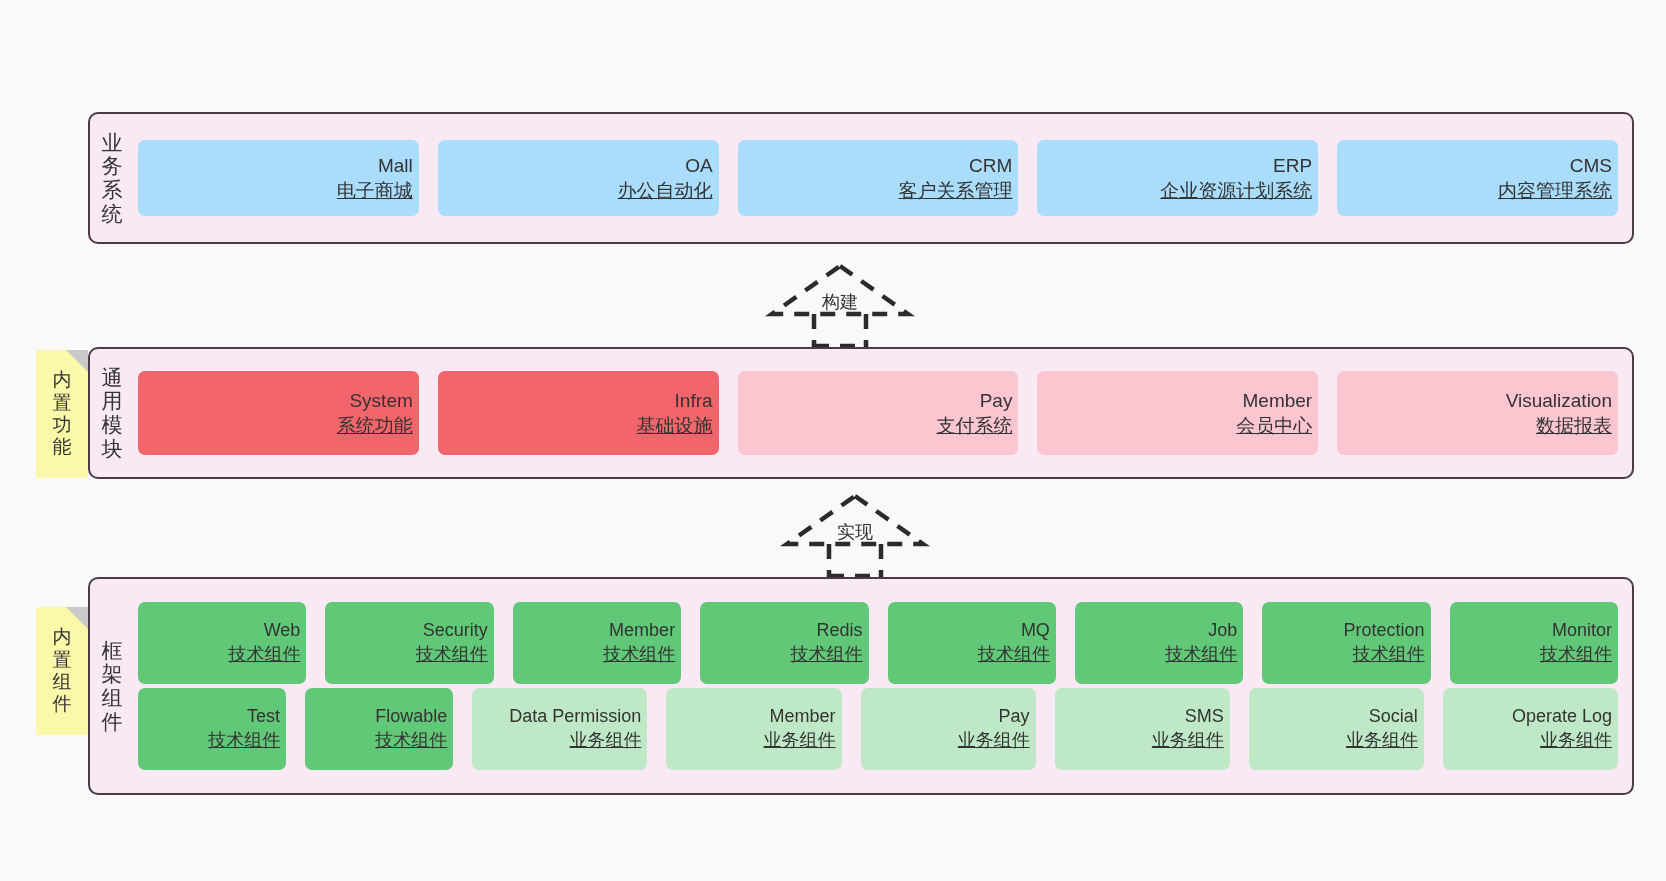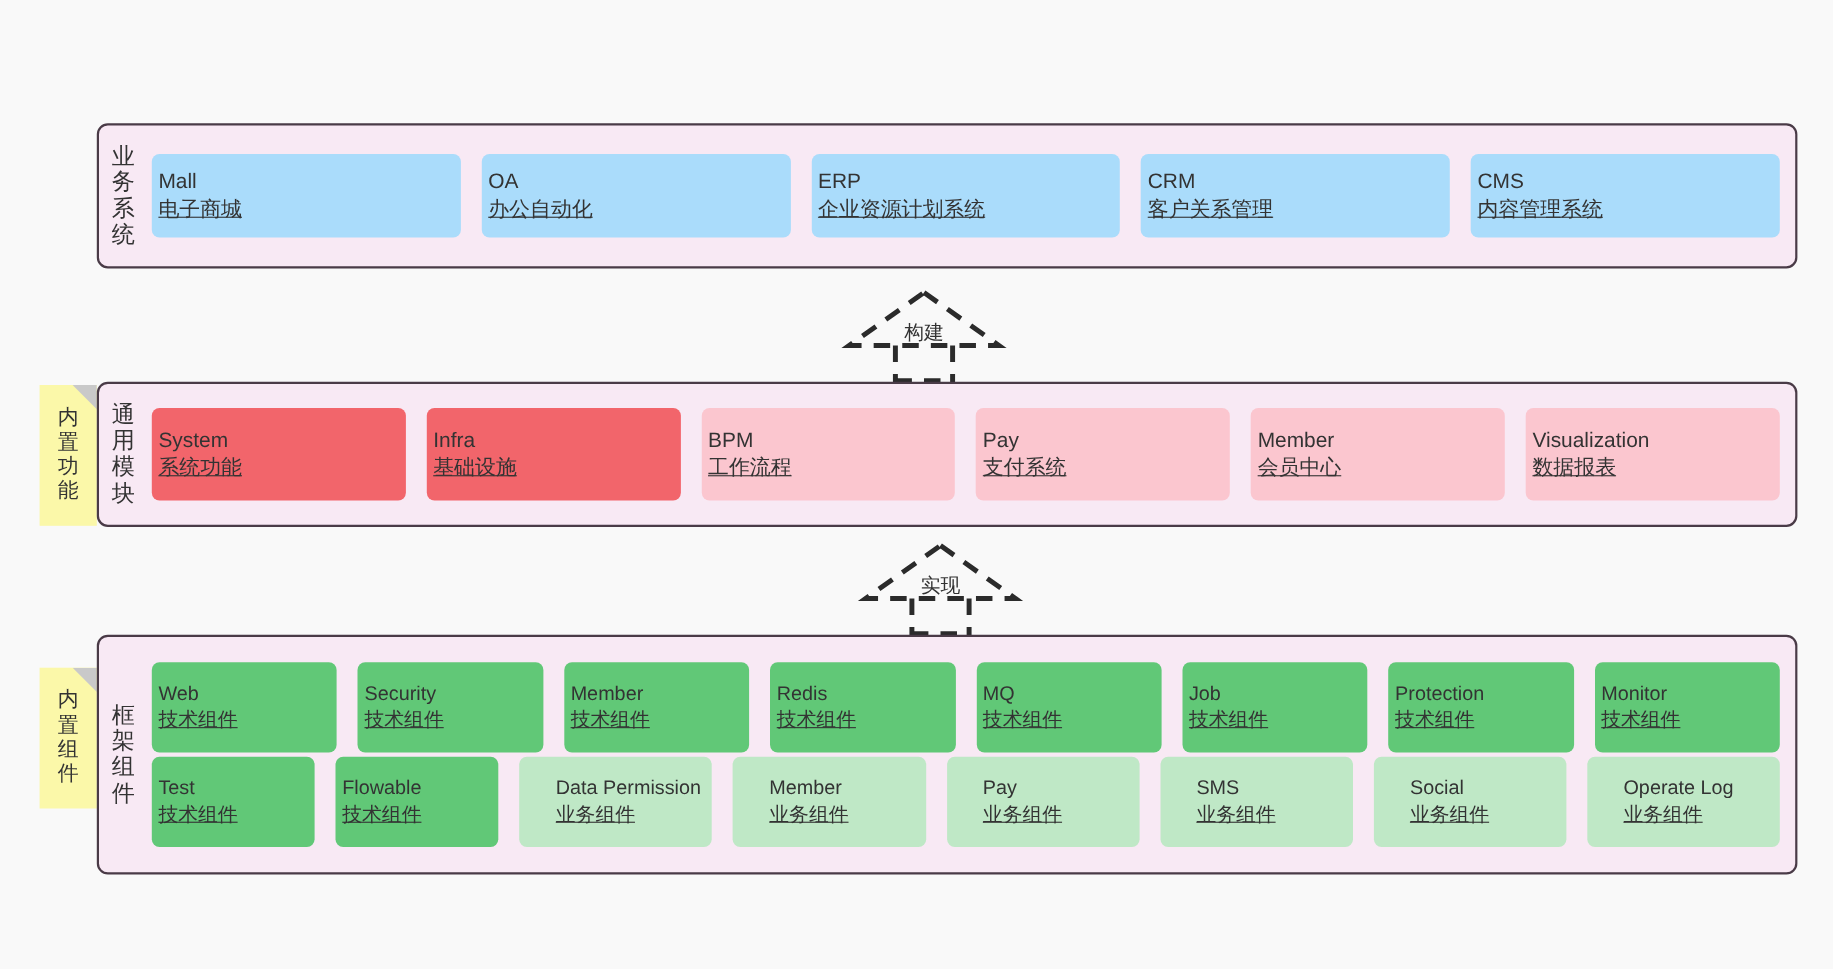--- a/index.html
+++ b/index.html
@@ -73,7 +73,7 @@
     border-radius: 7px;
     display: flex;
     flex-direction: column;
-    align-items: flex-start;
+    align-items: flex-end;
     justify-content: center;
     text-align: center;
     font-size: 19px;

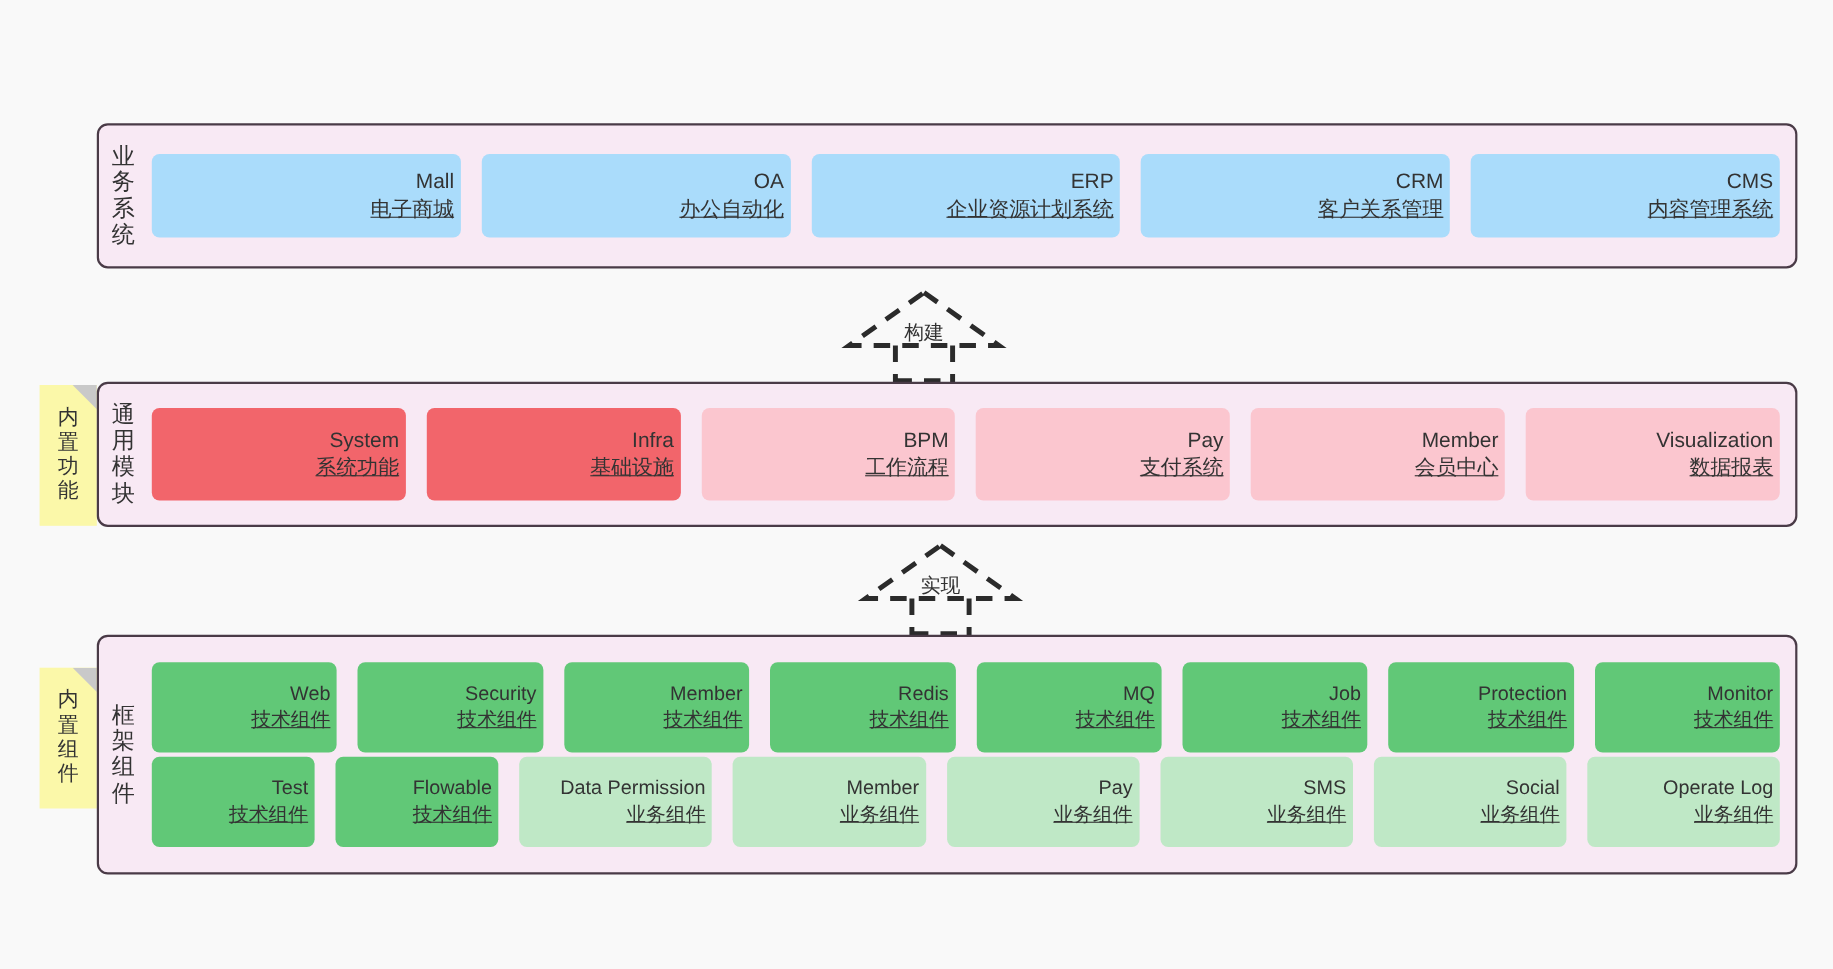--- a/index.html
+++ b/index.html
@@ -171,12 +171,12 @@
           <span class="node-sub">办公自动化</span>
         </div>
         <div class="node n-blue">
+          <span class="node-title">CRM</span>
+          <span class="node-sub">客户关系管理</span>
+        </div>
+        <div class="node n-blue">
           <span class="node-title">ERP</span>
           <span class="node-sub">企业资源计划系统</span>
-        </div>
-        <div class="node n-blue">
-          <span class="node-title">CRM</span>
-          <span class="node-sub">客户关系管理</span>
         </div>
         <div class="node n-blue">
           <span class="node-title">CMS</span>

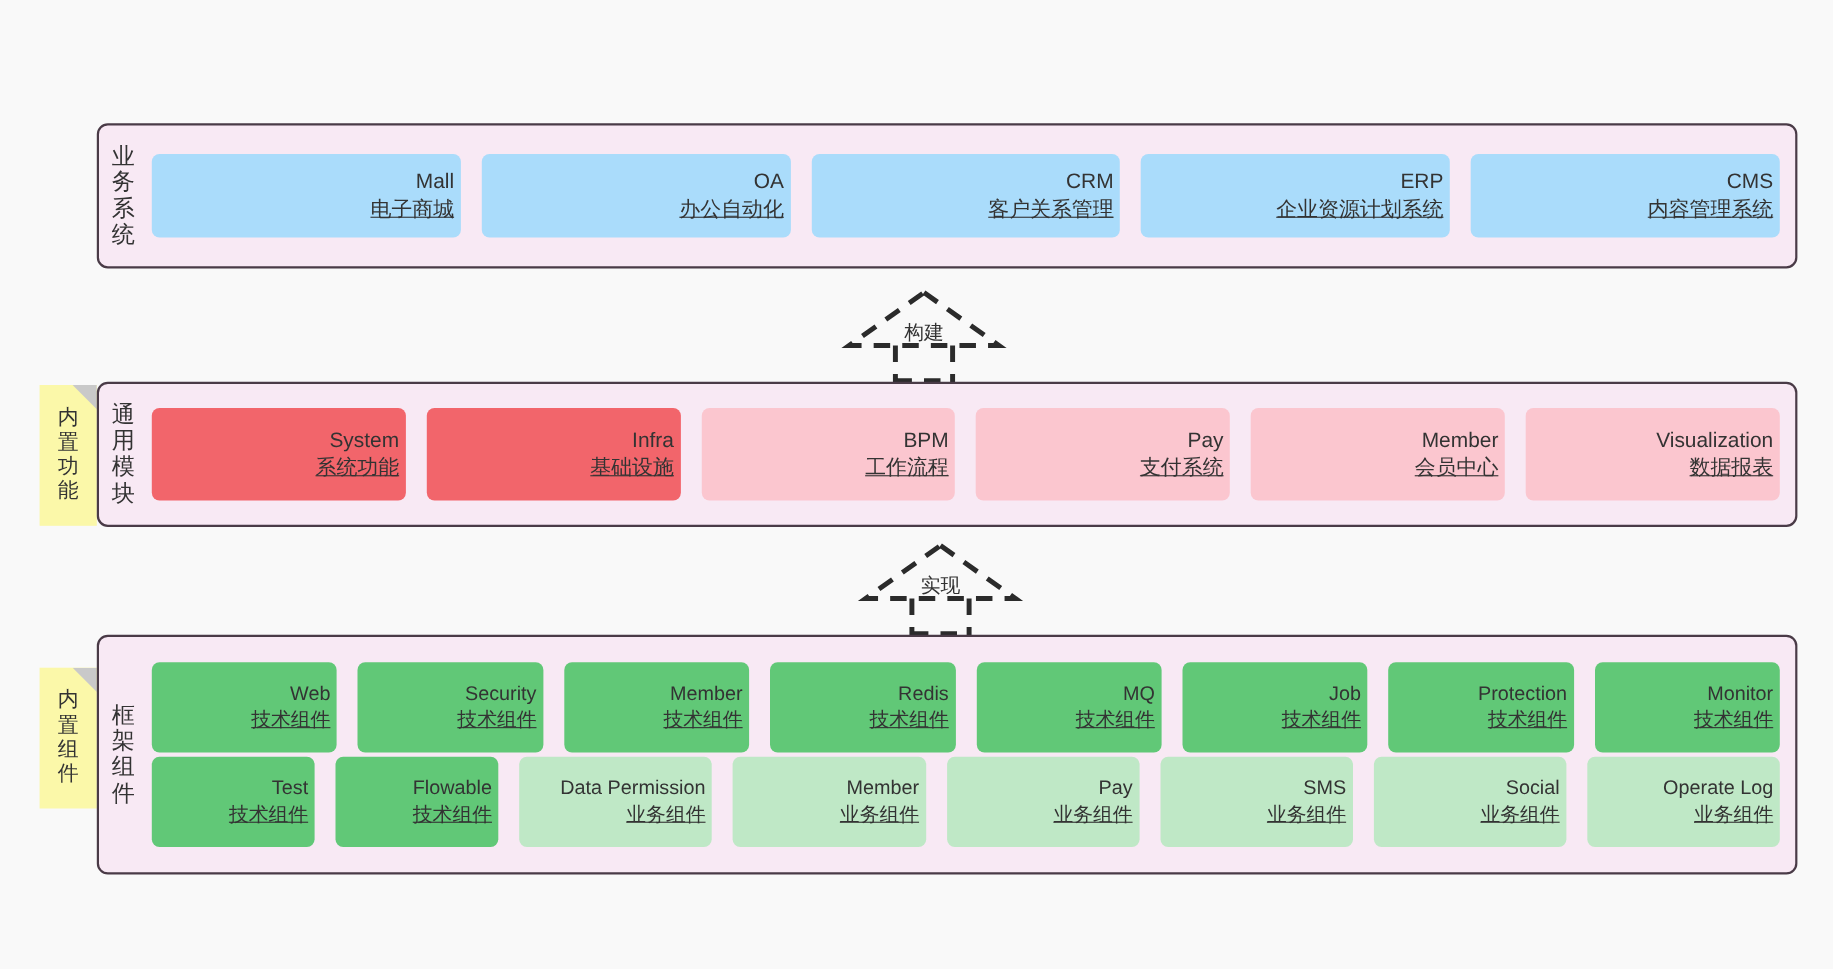--- a/index.html
+++ b/index.html
@@ -220,10 +220,6 @@
           <span class="node-sub">基础设施</span>
         </div>
         <div class="node n-pink">
-          <span class="node-title">BPM</span>
-          <span class="node-sub">工作流程</span>
-        </div>
-        <div class="node n-pink">
           <span class="node-title">Pay</span>
           <span class="node-sub">支付系统</span>
         </div>

